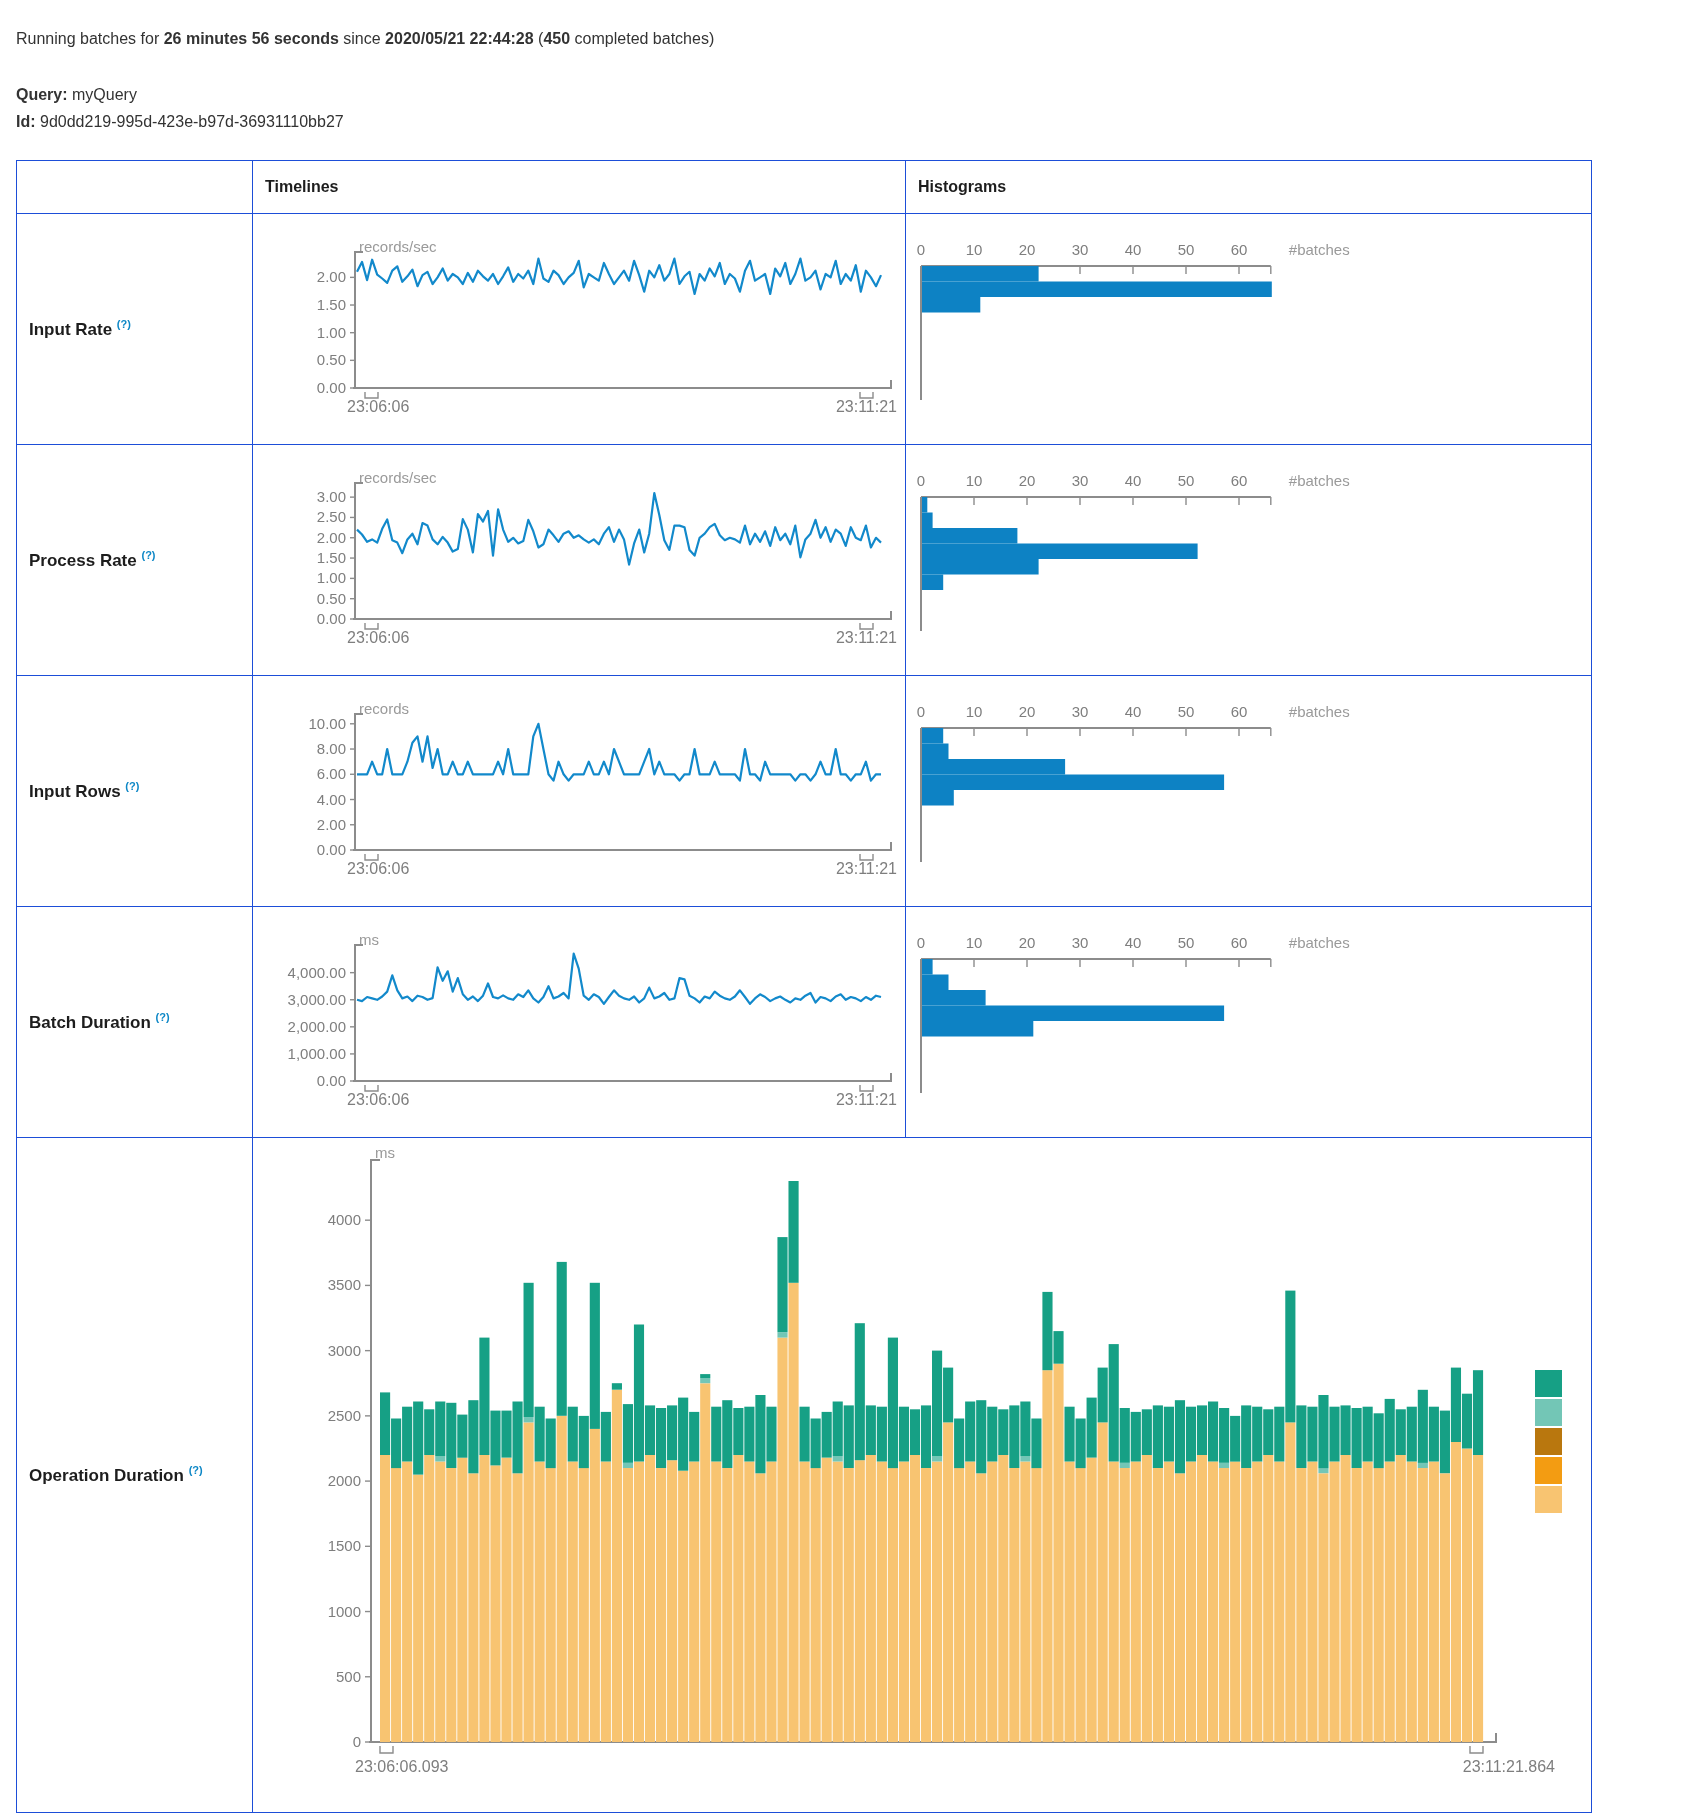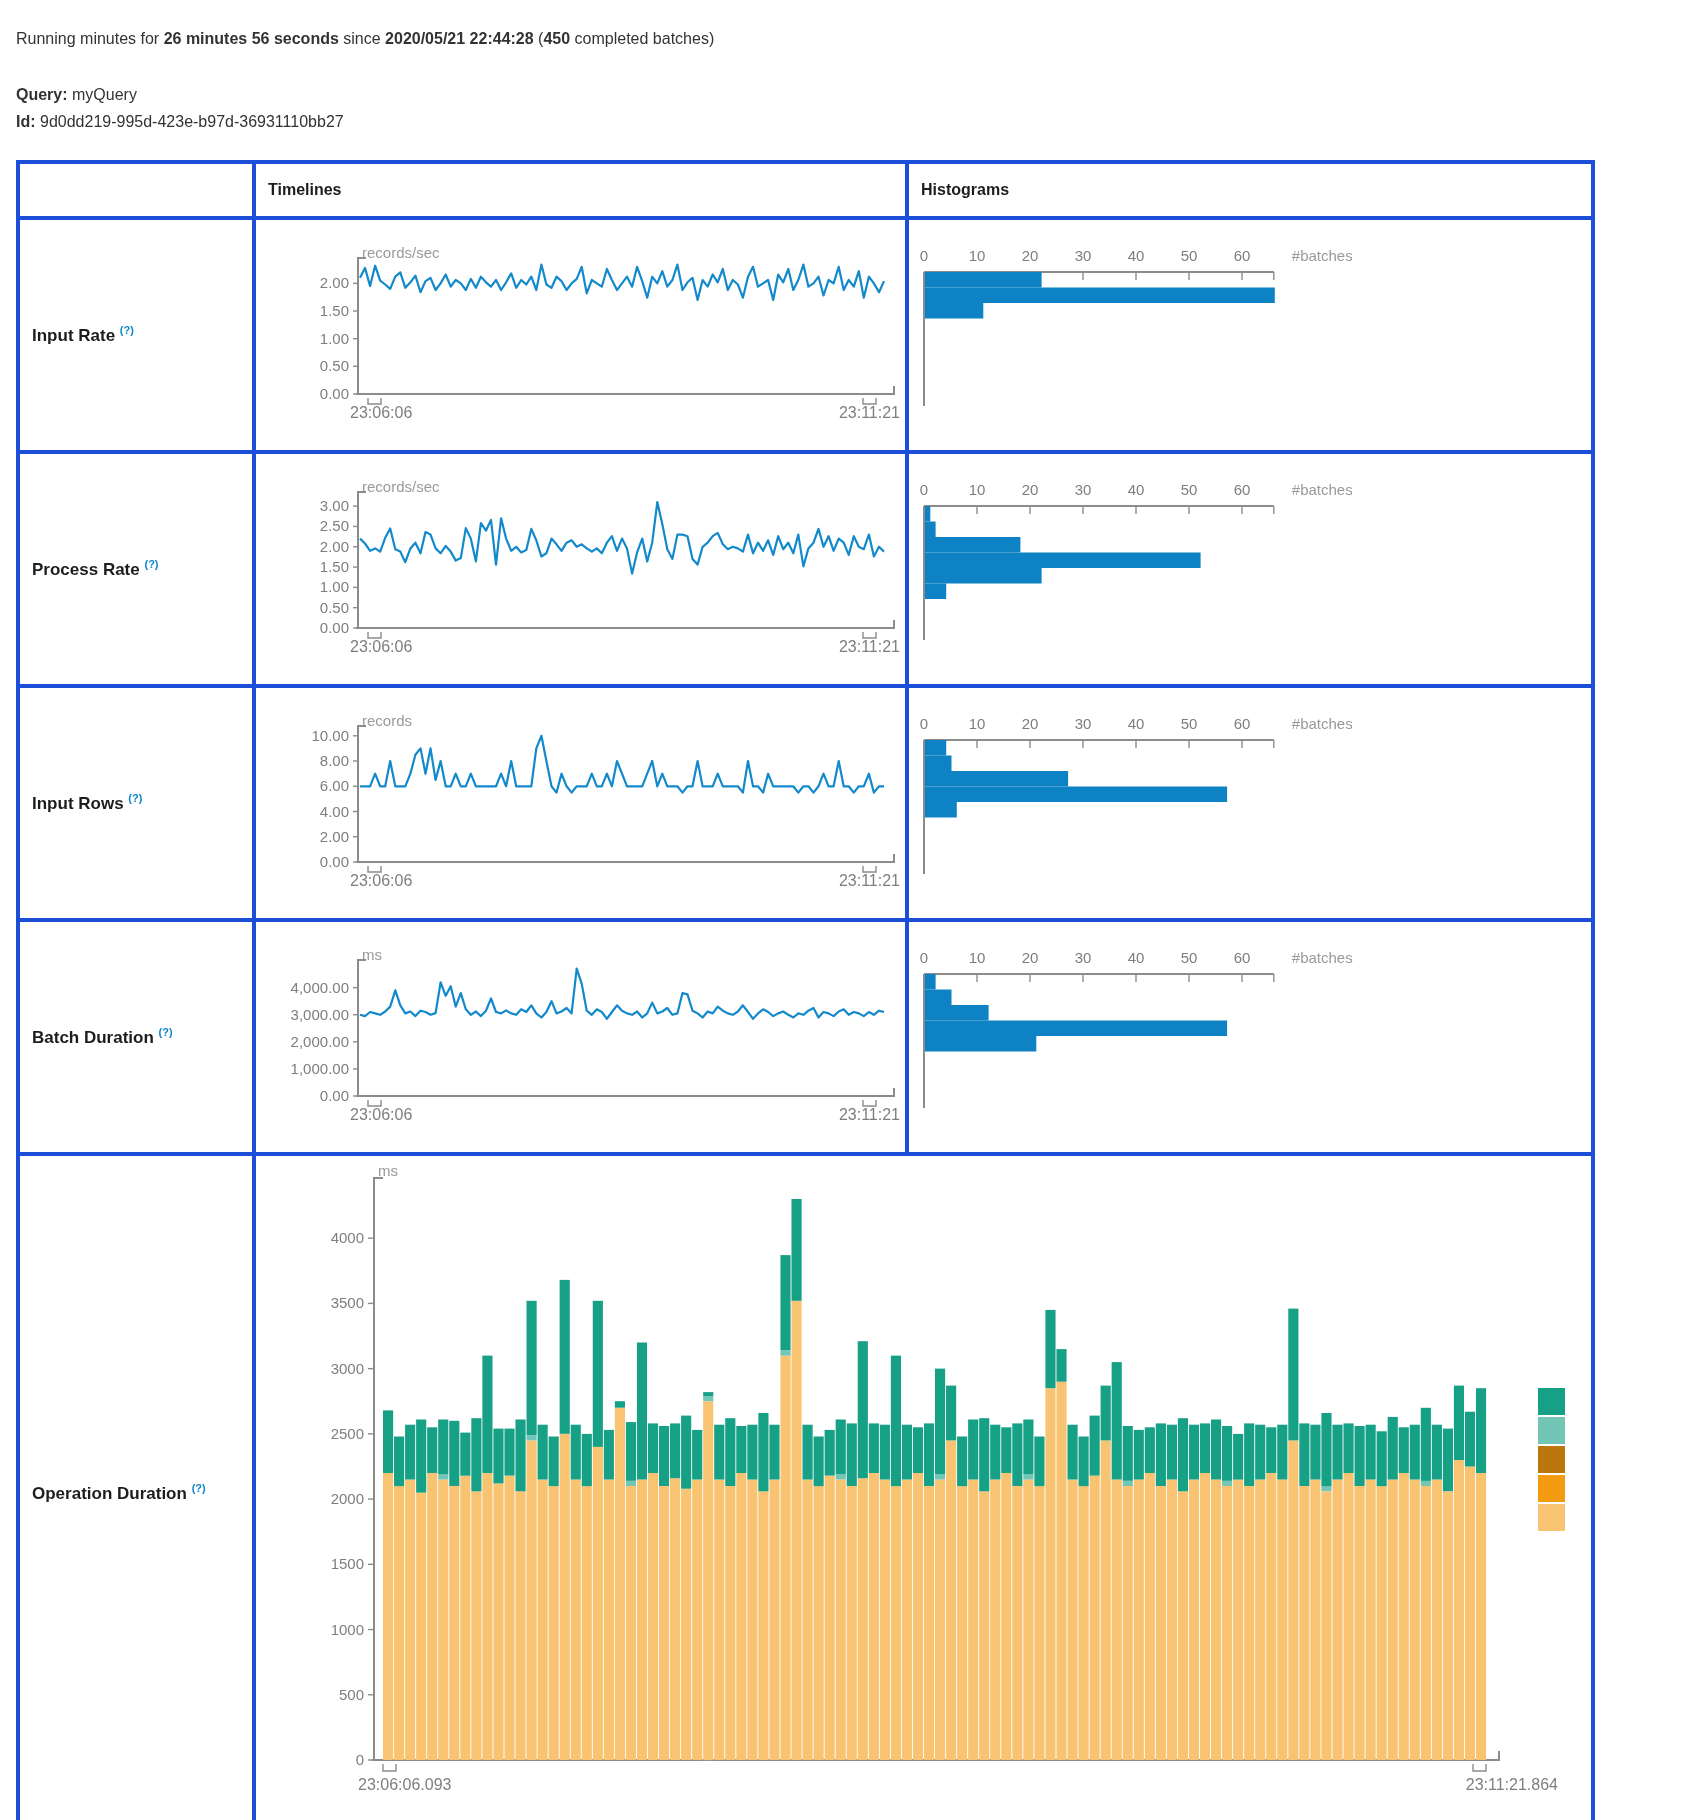--- a/index.html
+++ b/index.html
@@ -33,7 +33,7 @@
 <div class="page">
 
   <div class="subtitle">
-    <span>Running minutes for </span><b>26 minutes 56 seconds</b><span> since </span><b>2020/05/21 22:44:28</b><span> (</span><b>450</b><span> completed batches)</span>
+    <span>Running batches for </span><b>26 minutes 56 seconds</b><span> since </span><b>2020/05/21 22:44:28</b><span> (</span><b>450</b><span> completed batches)</span>
   </div>
 
   <div class="meta">

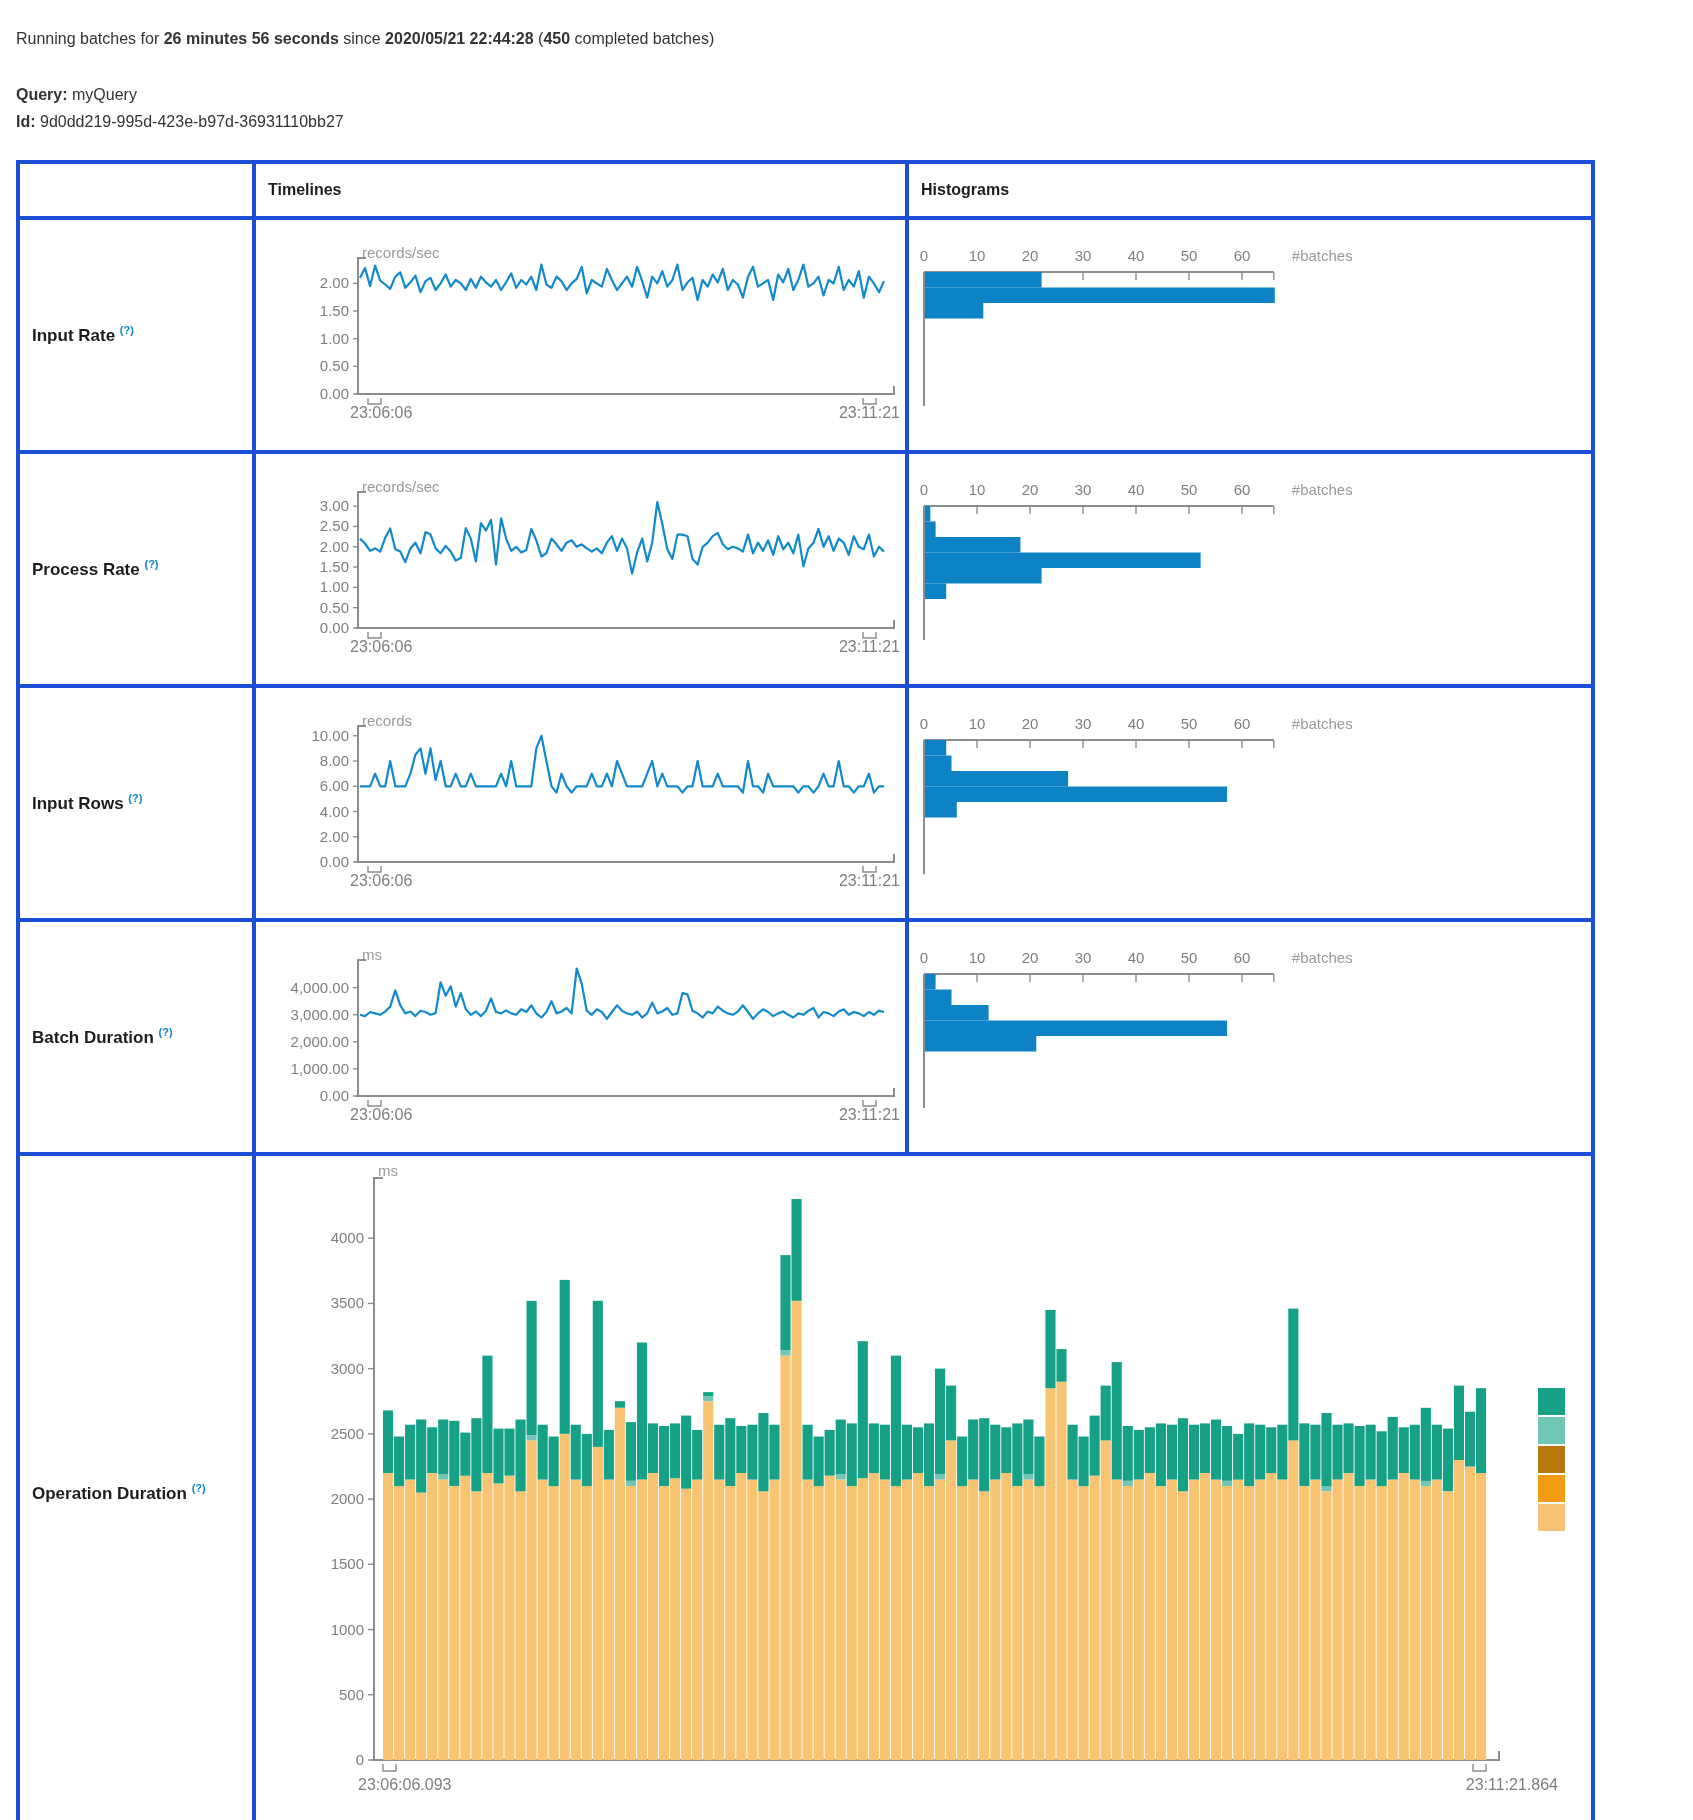--- a/index.html
+++ b/index.html
@@ -15,7 +15,7 @@
   .meta { font-size: 16px; line-height: 1.68; margin-top: 34px; }
   .meta b { font-weight: 700; }
   table.stats { border-collapse: collapse; margin-top: 24px; width: 1575px; table-layout: fixed; }
-  table.stats th, table.stats td { border: 4px solid #1d4ed8; vertical-align: middle; }
+  table.stats th, table.stats td { border: 1px solid #1d4ed8; vertical-align: middle; }
   table.stats th { text-align: left; padding: 17px 12px; font-size: 16px; font-weight: 700; color: #1d1d1d; }
   td.rowlabel { padding-left: 12px; font-weight: 700; font-size: 17px; color: #1d1d1d; }
   sup.help { font-size: 11px; color: #0d87c6; font-weight: 700; }

